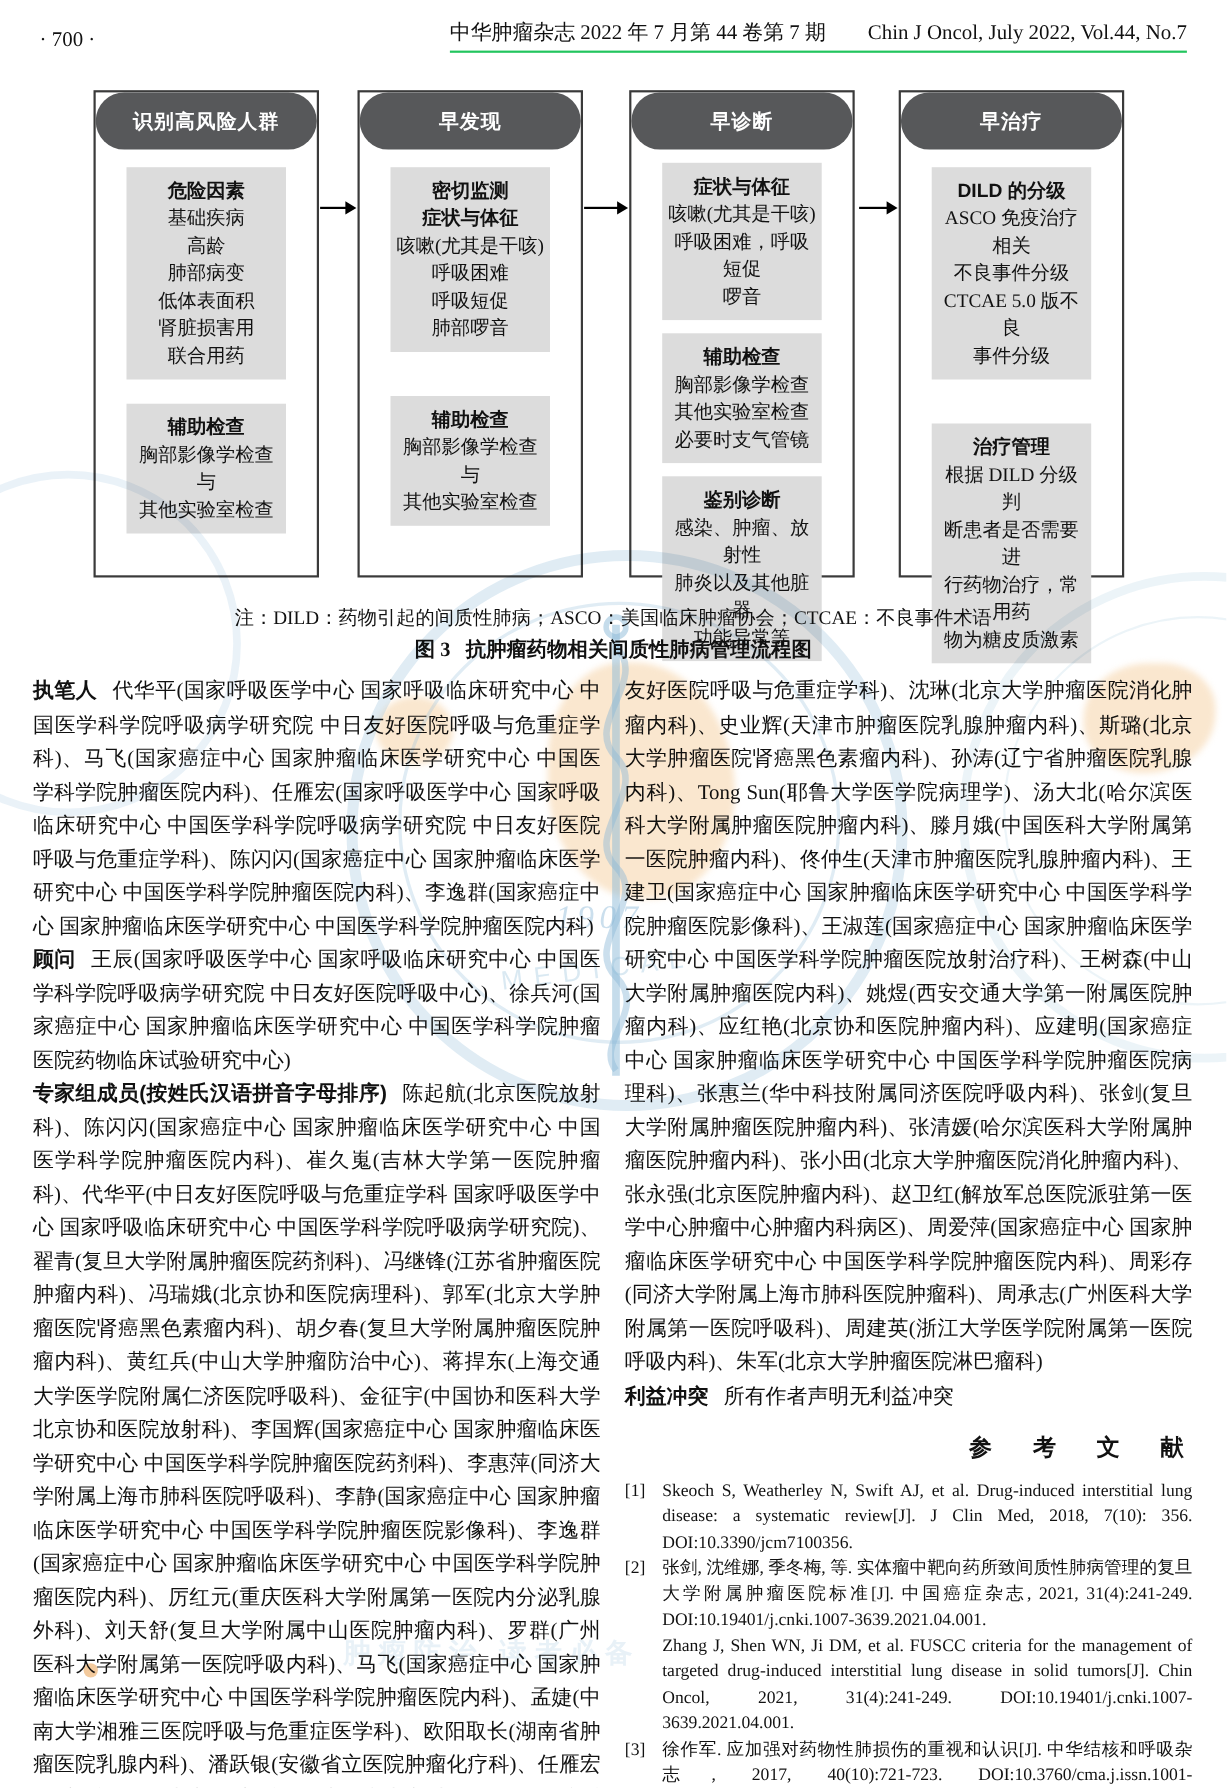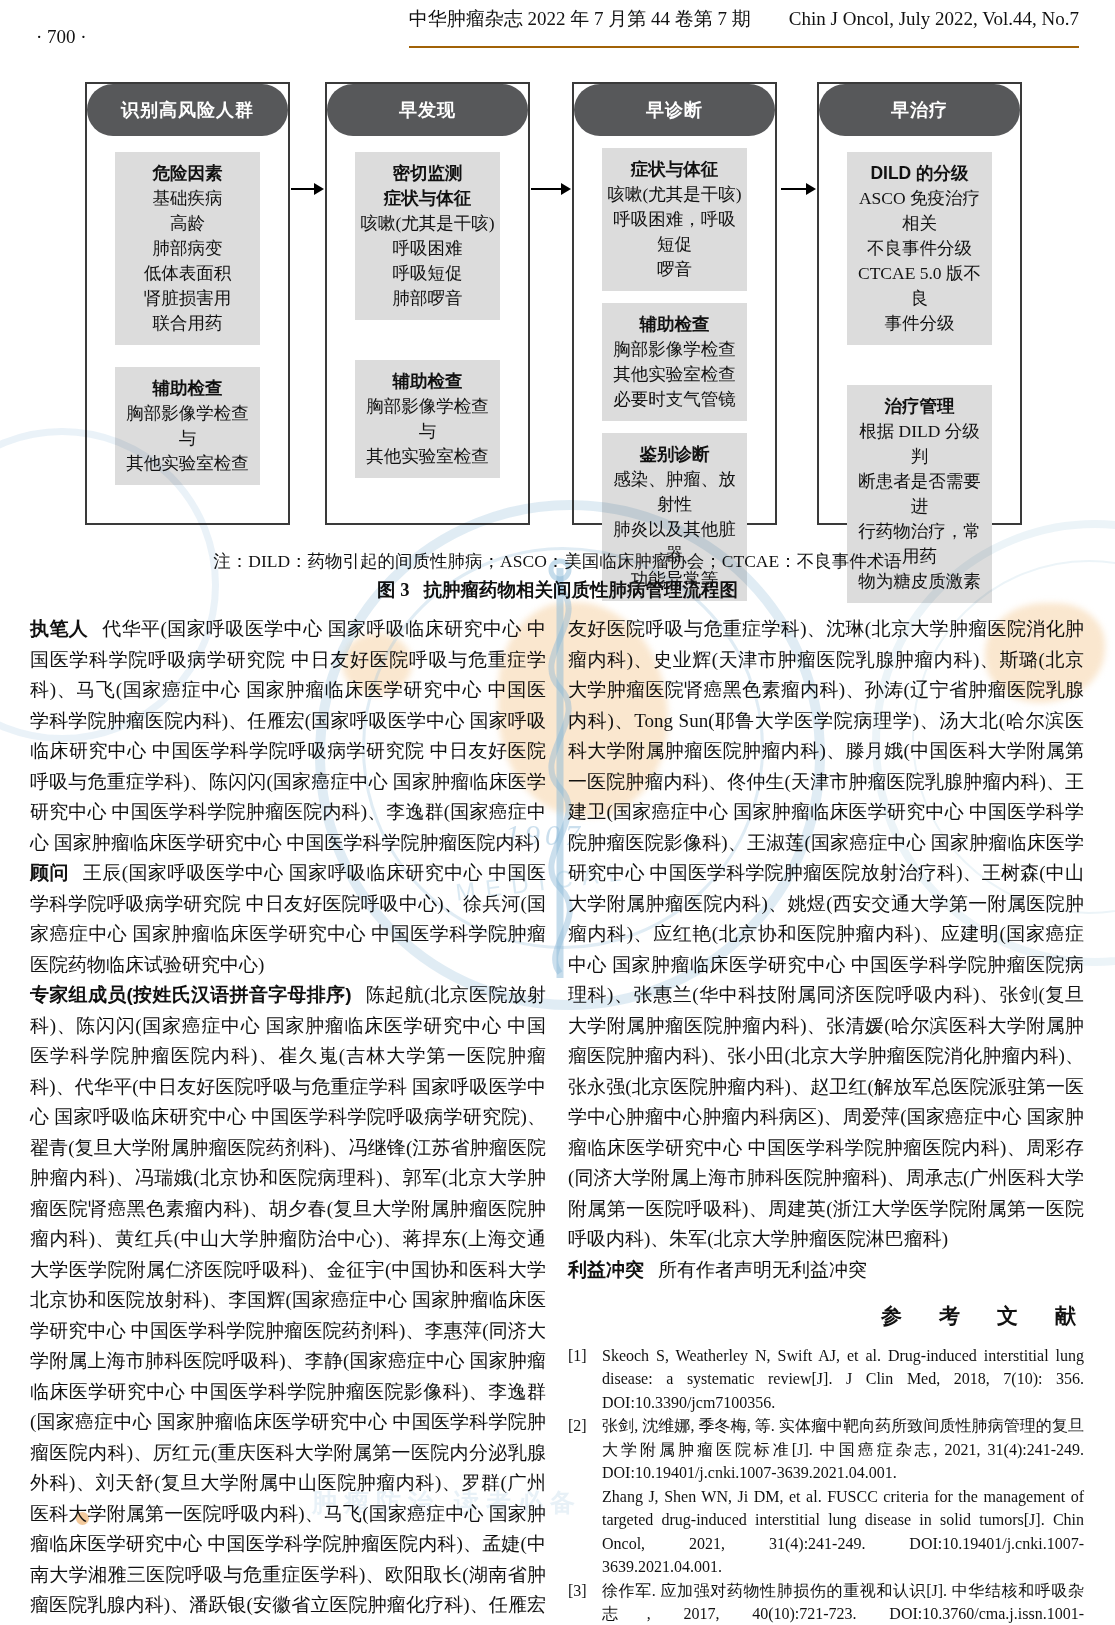--- a/index.html
+++ b/index.html
@@ -21,8 +21,8 @@
   .journal-line{
     margin-left:auto;
     white-space:nowrap;
-    border-bottom:2px solid #a16207;
-    padding-bottom:14px;
+    border-bottom:2px solid #22c55e;
+    padding-bottom:4px;
   }
   
   .flowchart{position:absolute;left:0;top:82px;width:1115px;height:447px;}

